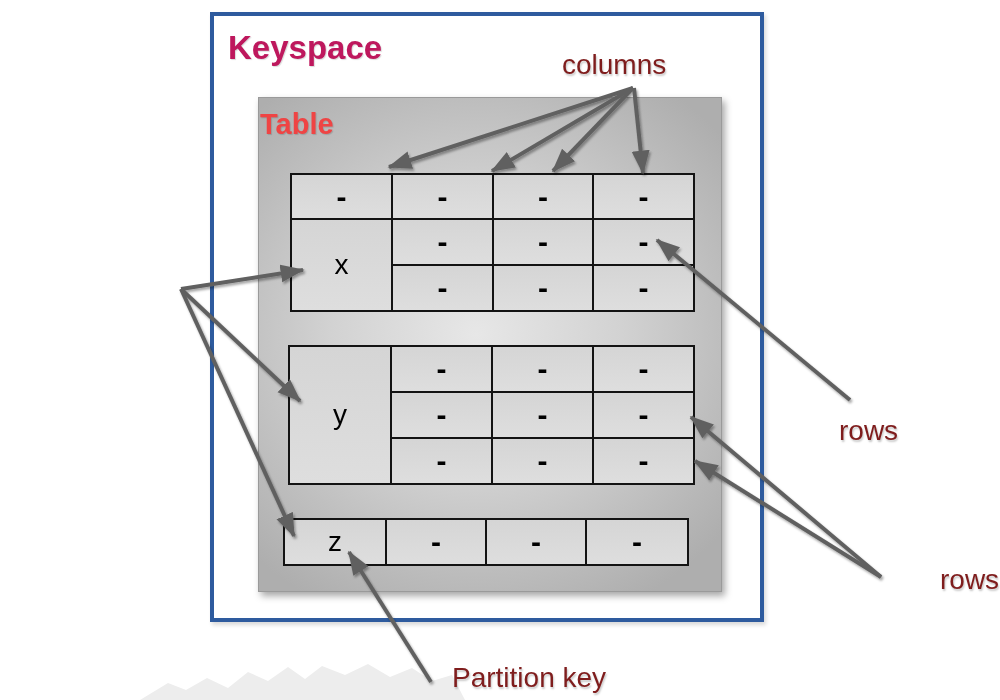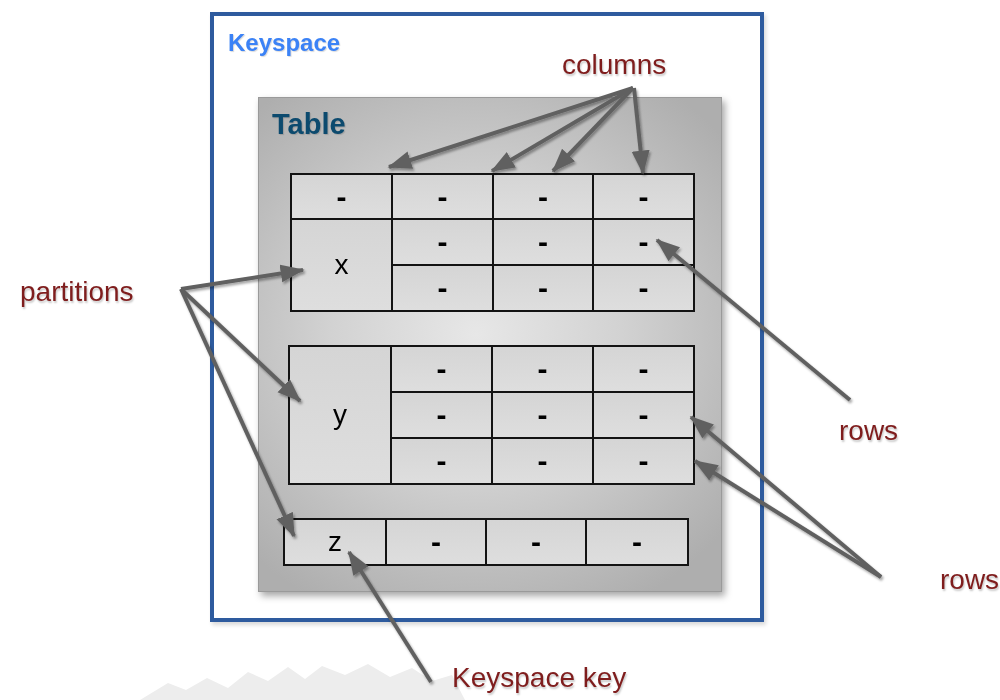--- a/index.html
+++ b/index.html
@@ -18,7 +18,7 @@
   }
   .keyspace-label {
     position: absolute; left: 228px; top: 29px;
-    font-size: 24px; font-weight: bold; color: #3b82f6;
+    font-size: 33px; font-weight: bold; color: #be185d;
     text-shadow: 1px 1px 1px rgba(0,0,0,0.15);
   }
   .table-box {

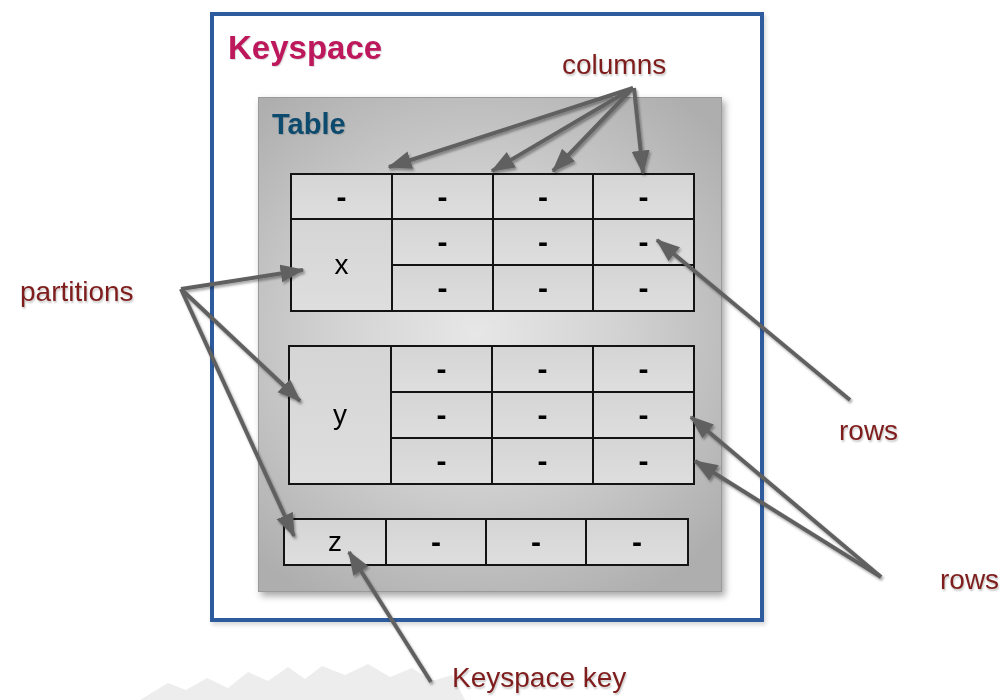--- a/index.html
+++ b/index.html
@@ -28,8 +28,8 @@
     box-shadow: 3px 4px 7px rgba(0,0,0,0.35);
   }
   .table-label {
-    position: absolute; left: 272px; top: 108px;
-    font-size: 29px; font-weight: bold; color: #0c4a6e;
+    position: absolute; left: 260px; top: 108px;
+    font-size: 29px; font-weight: bold; color: #ef4444;
     text-shadow: 1px 1px 1px rgba(0,0,0,0.15);
   }
 

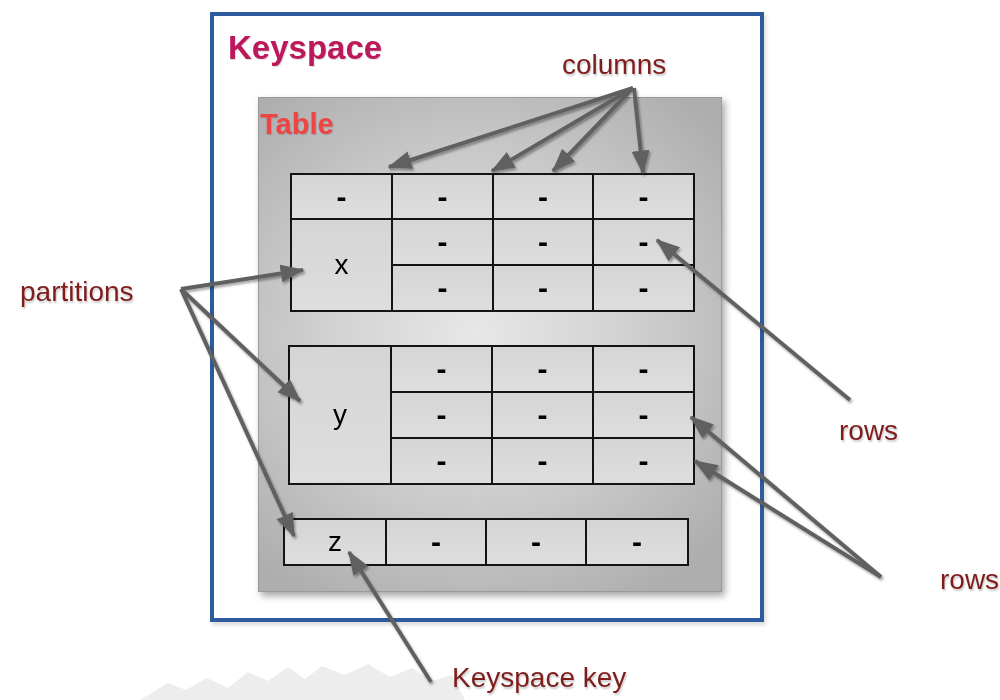--- a/index.html
+++ b/index.html
@@ -141,7 +141,6 @@
   </table>
 
   <div class="lbl" style="left:562px; top:49px">columns</div>
-  <div class="lbl" style="left:20px;  top:276px">partitions</div>
   <div class="lbl" style="left:839px; top:415px">rows</div>
   <div class="lbl" style="left:940px; top:564px">rows</div>
   <div class="lbl" style="left:452px; top:662px">Keyspace key</div>

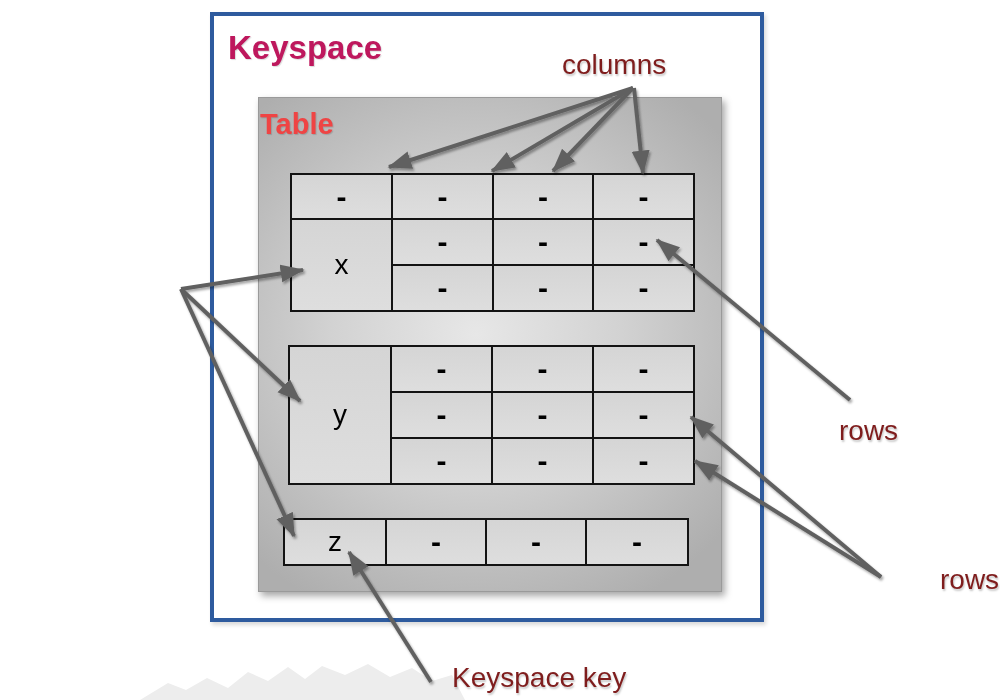--- a/index.html
+++ b/index.html
@@ -143,7 +143,7 @@
   <div class="lbl" style="left:562px; top:49px">columns</div>
   <div class="lbl" style="left:839px; top:415px">rows</div>
   <div class="lbl" style="left:940px; top:564px">rows</div>
-  <div class="lbl" style="left:452px; top:662px">Keyspace key</div>
+  <div class="lbl" style="left:452px; top:662px">Partition key</div>
 
   <svg class="overlay" width="1000" height="700" viewBox="0 0 1000 700">
     <defs>

